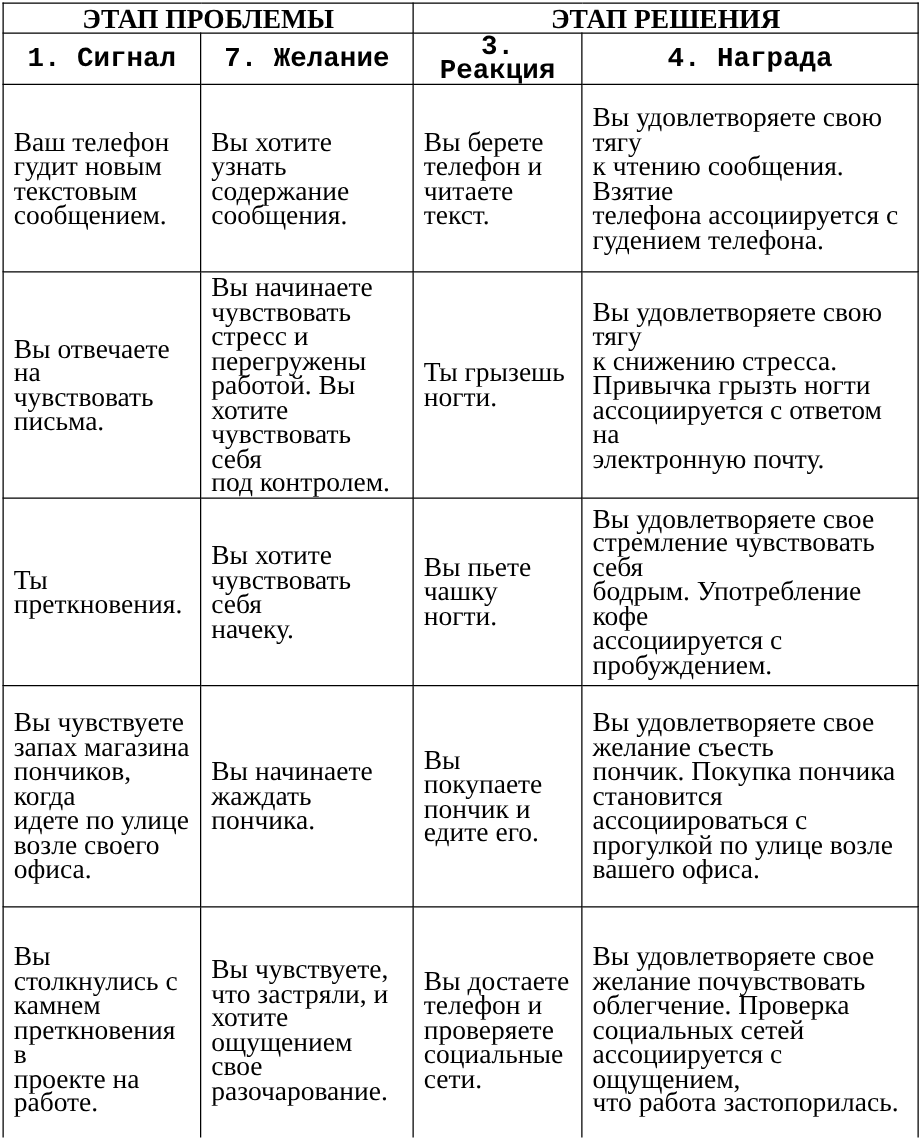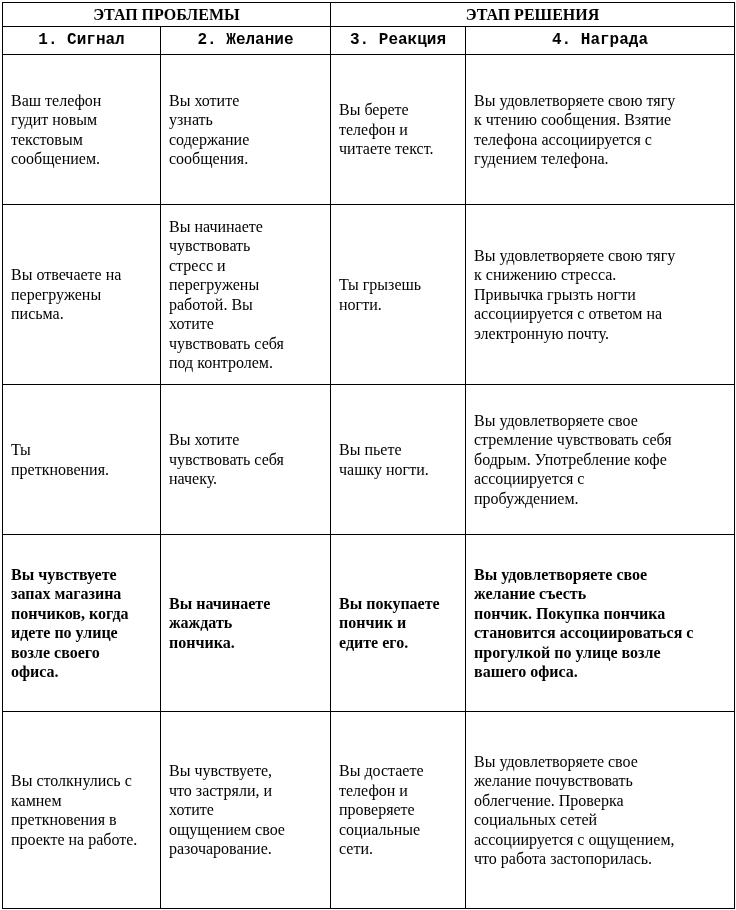--- a/index.html
+++ b/index.html
@@ -28,7 +28,7 @@
   .habit-table th,
   .habit-table td {
     border: 1px solid #000000;
-    font-size: 16px;
+    font-size: 22px;
     vertical-align: middle;
     box-sizing: border-box;
   }

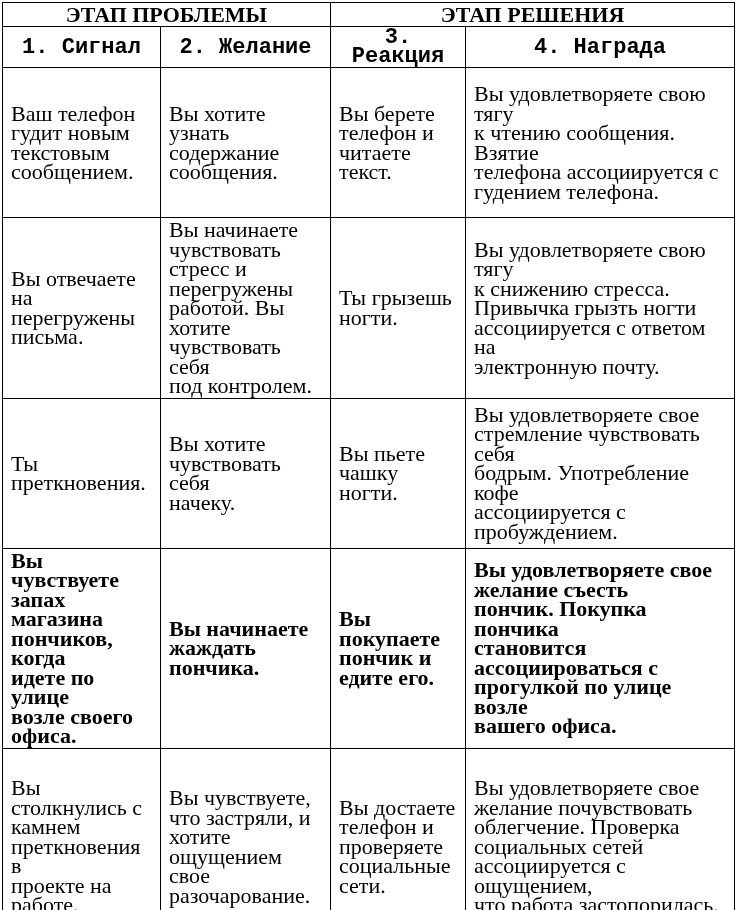--- a/index.html
+++ b/index.html
@@ -70,7 +70,7 @@
       </tr>
       <tr class="hrow-cols">
         <th>1. Сигнал</th>
-        <th>2. Желание</th>
+        <th>7. Желание</th>
         <th>3. Реакция</th>
         <th>4. Награда</th>
       </tr>

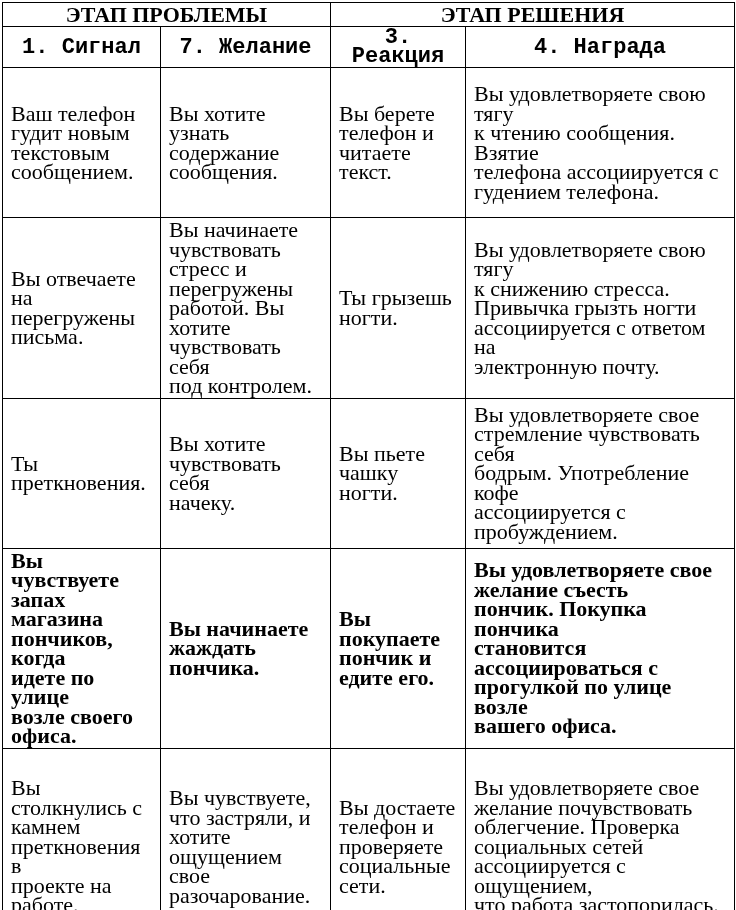--- a/index.html
+++ b/index.html
@@ -95,7 +95,7 @@
       </tr>
       <tr class="row-2">
         <td>Вы отвечаете на
-перегружены
+чувствовать
 письма.</td>
         <td>Вы начинаете
 чувствовать

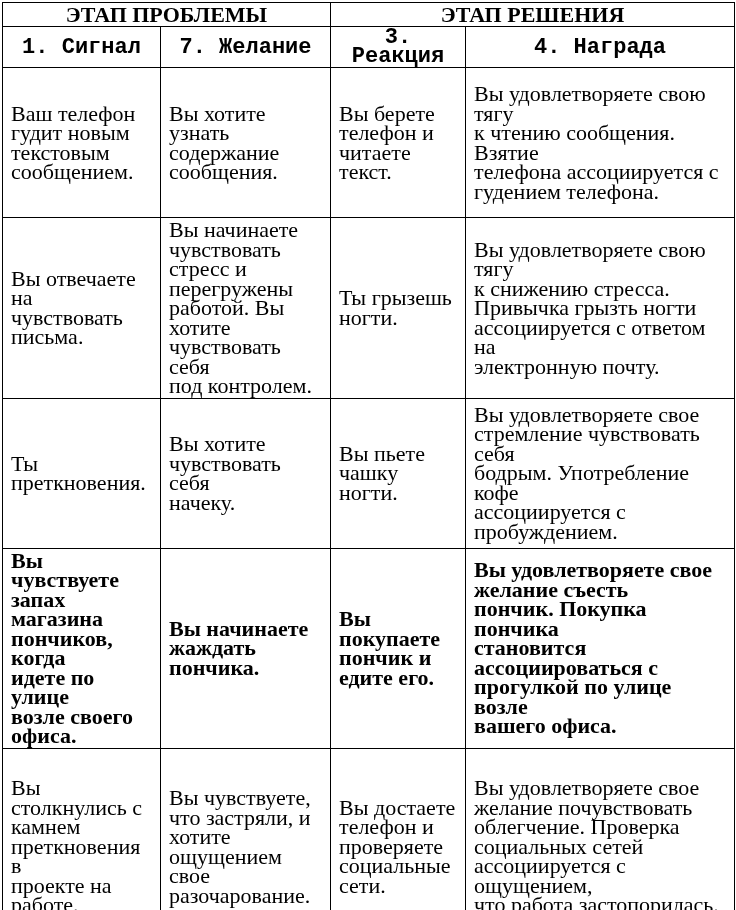--- a/index.html
+++ b/index.html
@@ -49,7 +49,7 @@
   tr.row-1 { height: 150px; }
   tr.row-2 { height: 180px; }
   tr.row-3 { height: 150px; }
-  tr.row-4 { height: 177px; font-weight: bold; }
+  tr.row-4 { height: 177px; }
   tr.row-5 { height: 197px; }
 </style>
 </head>

